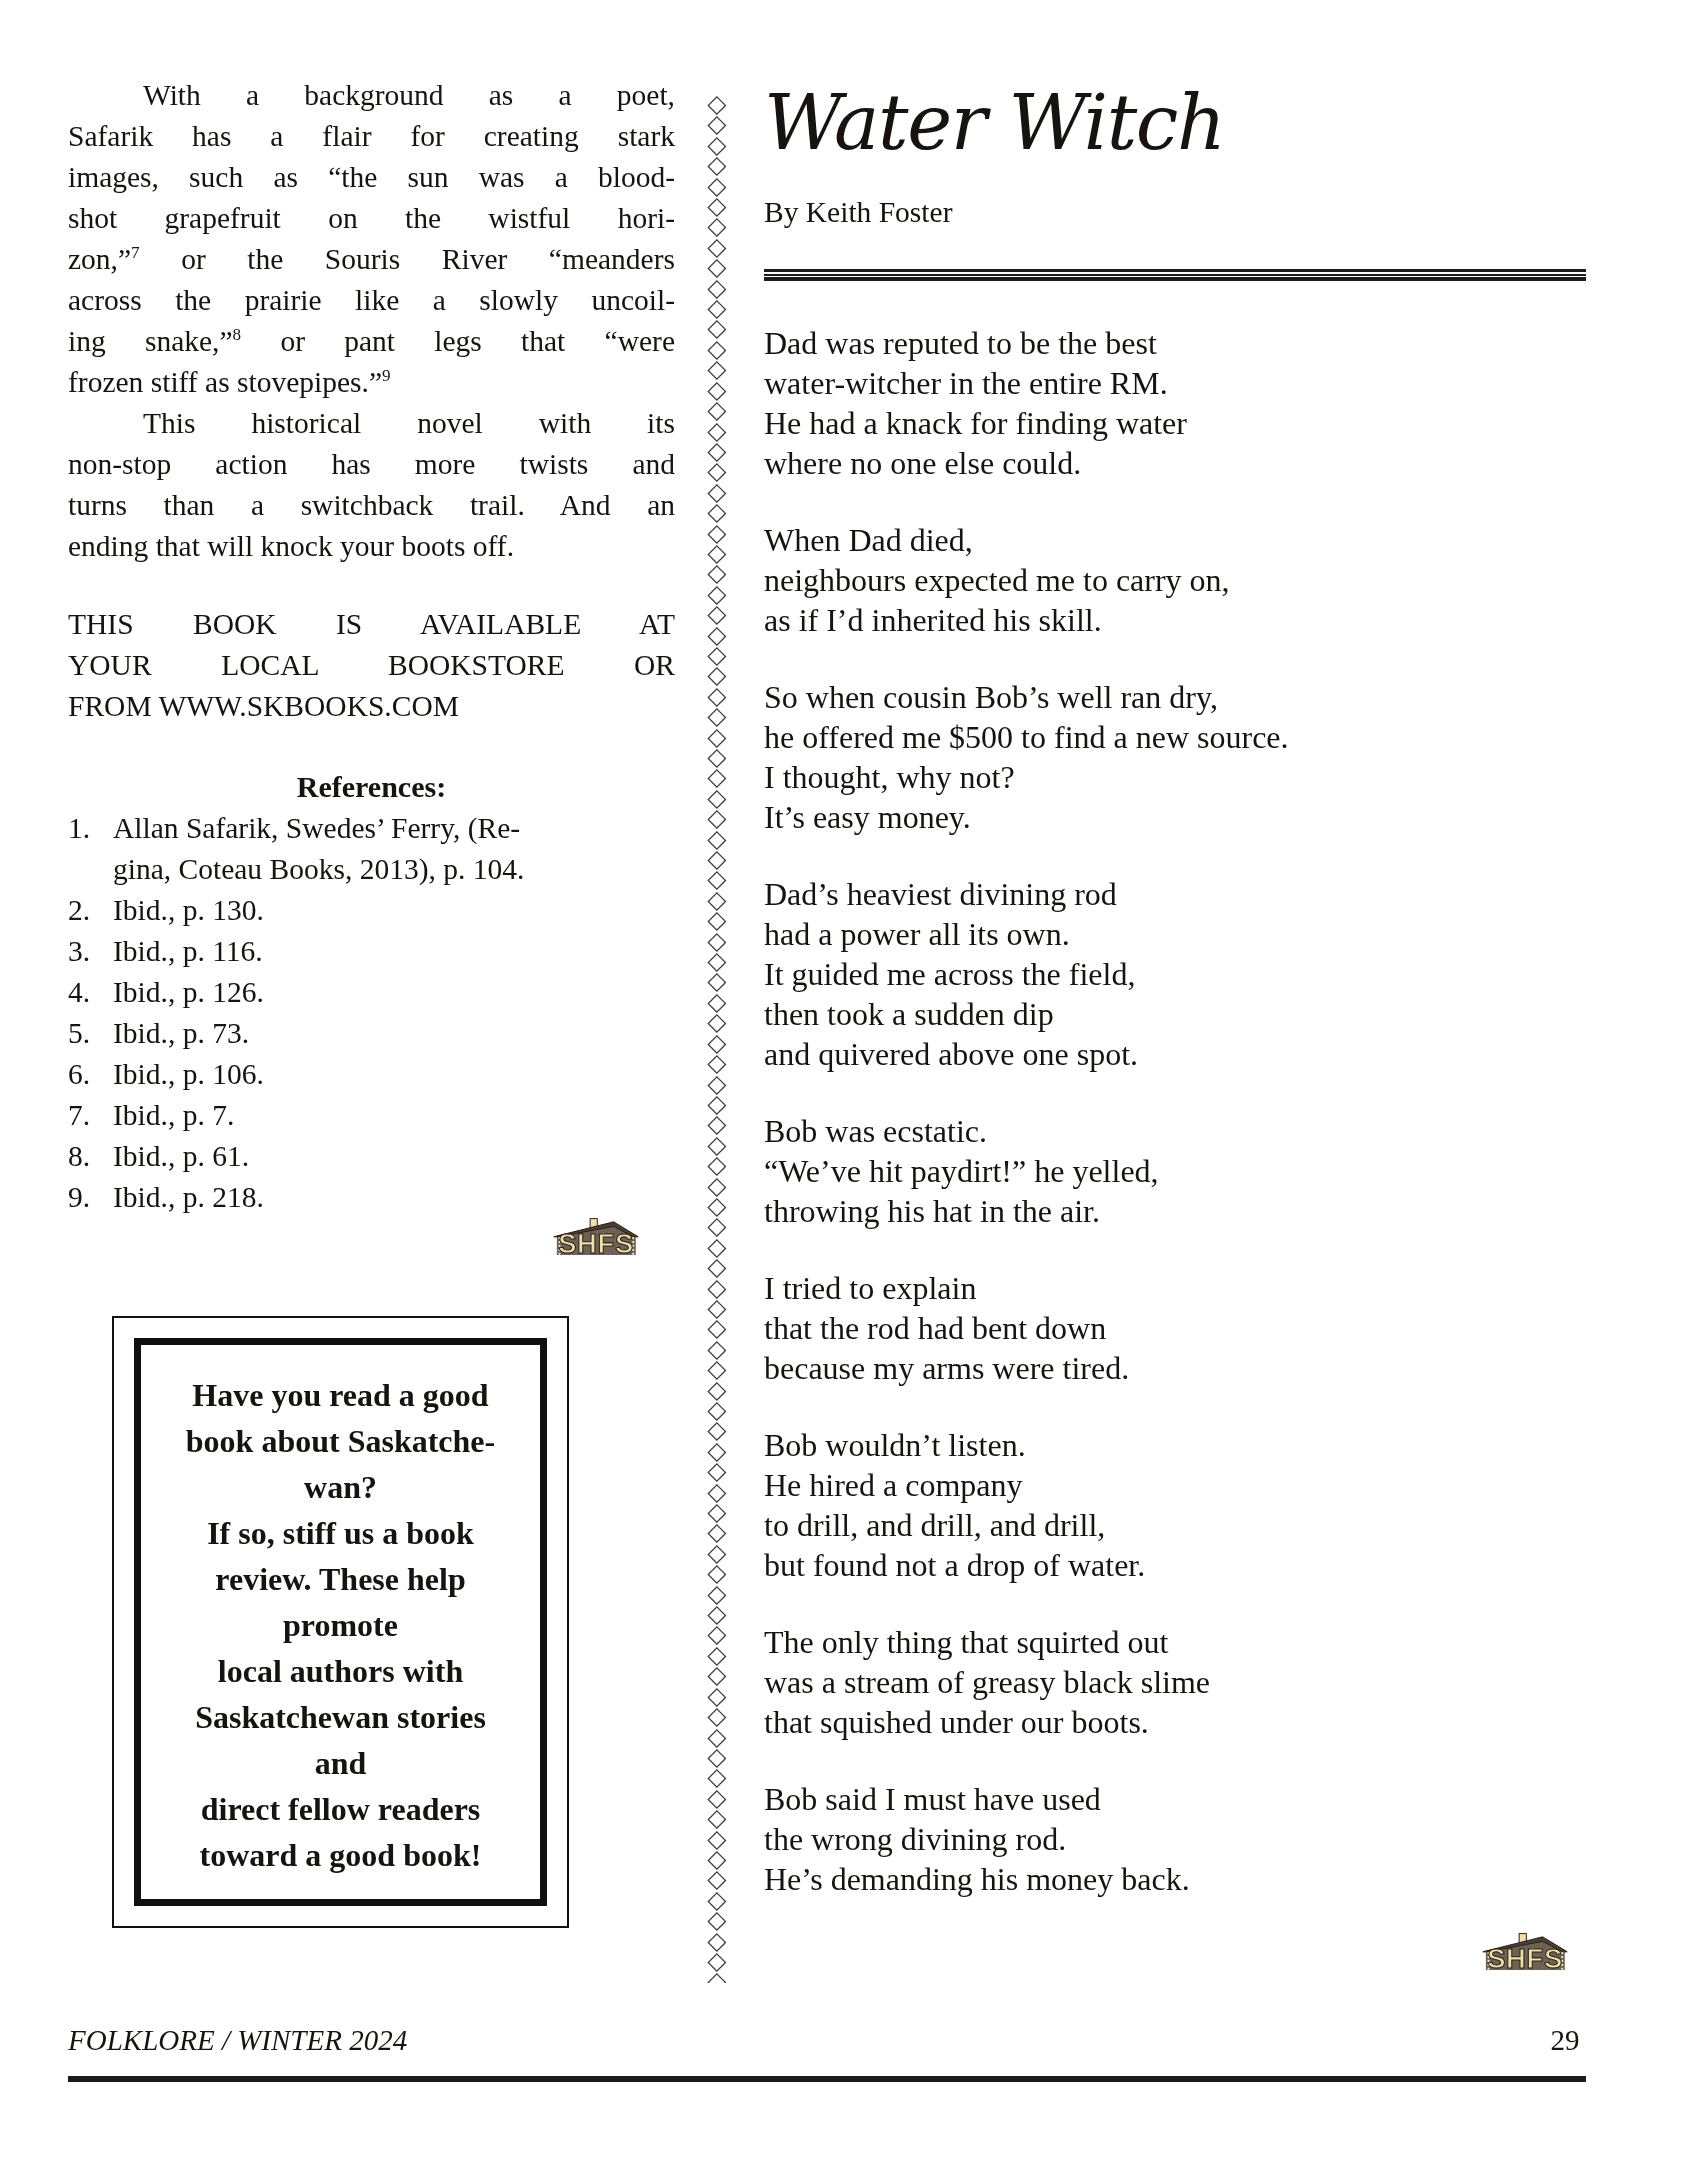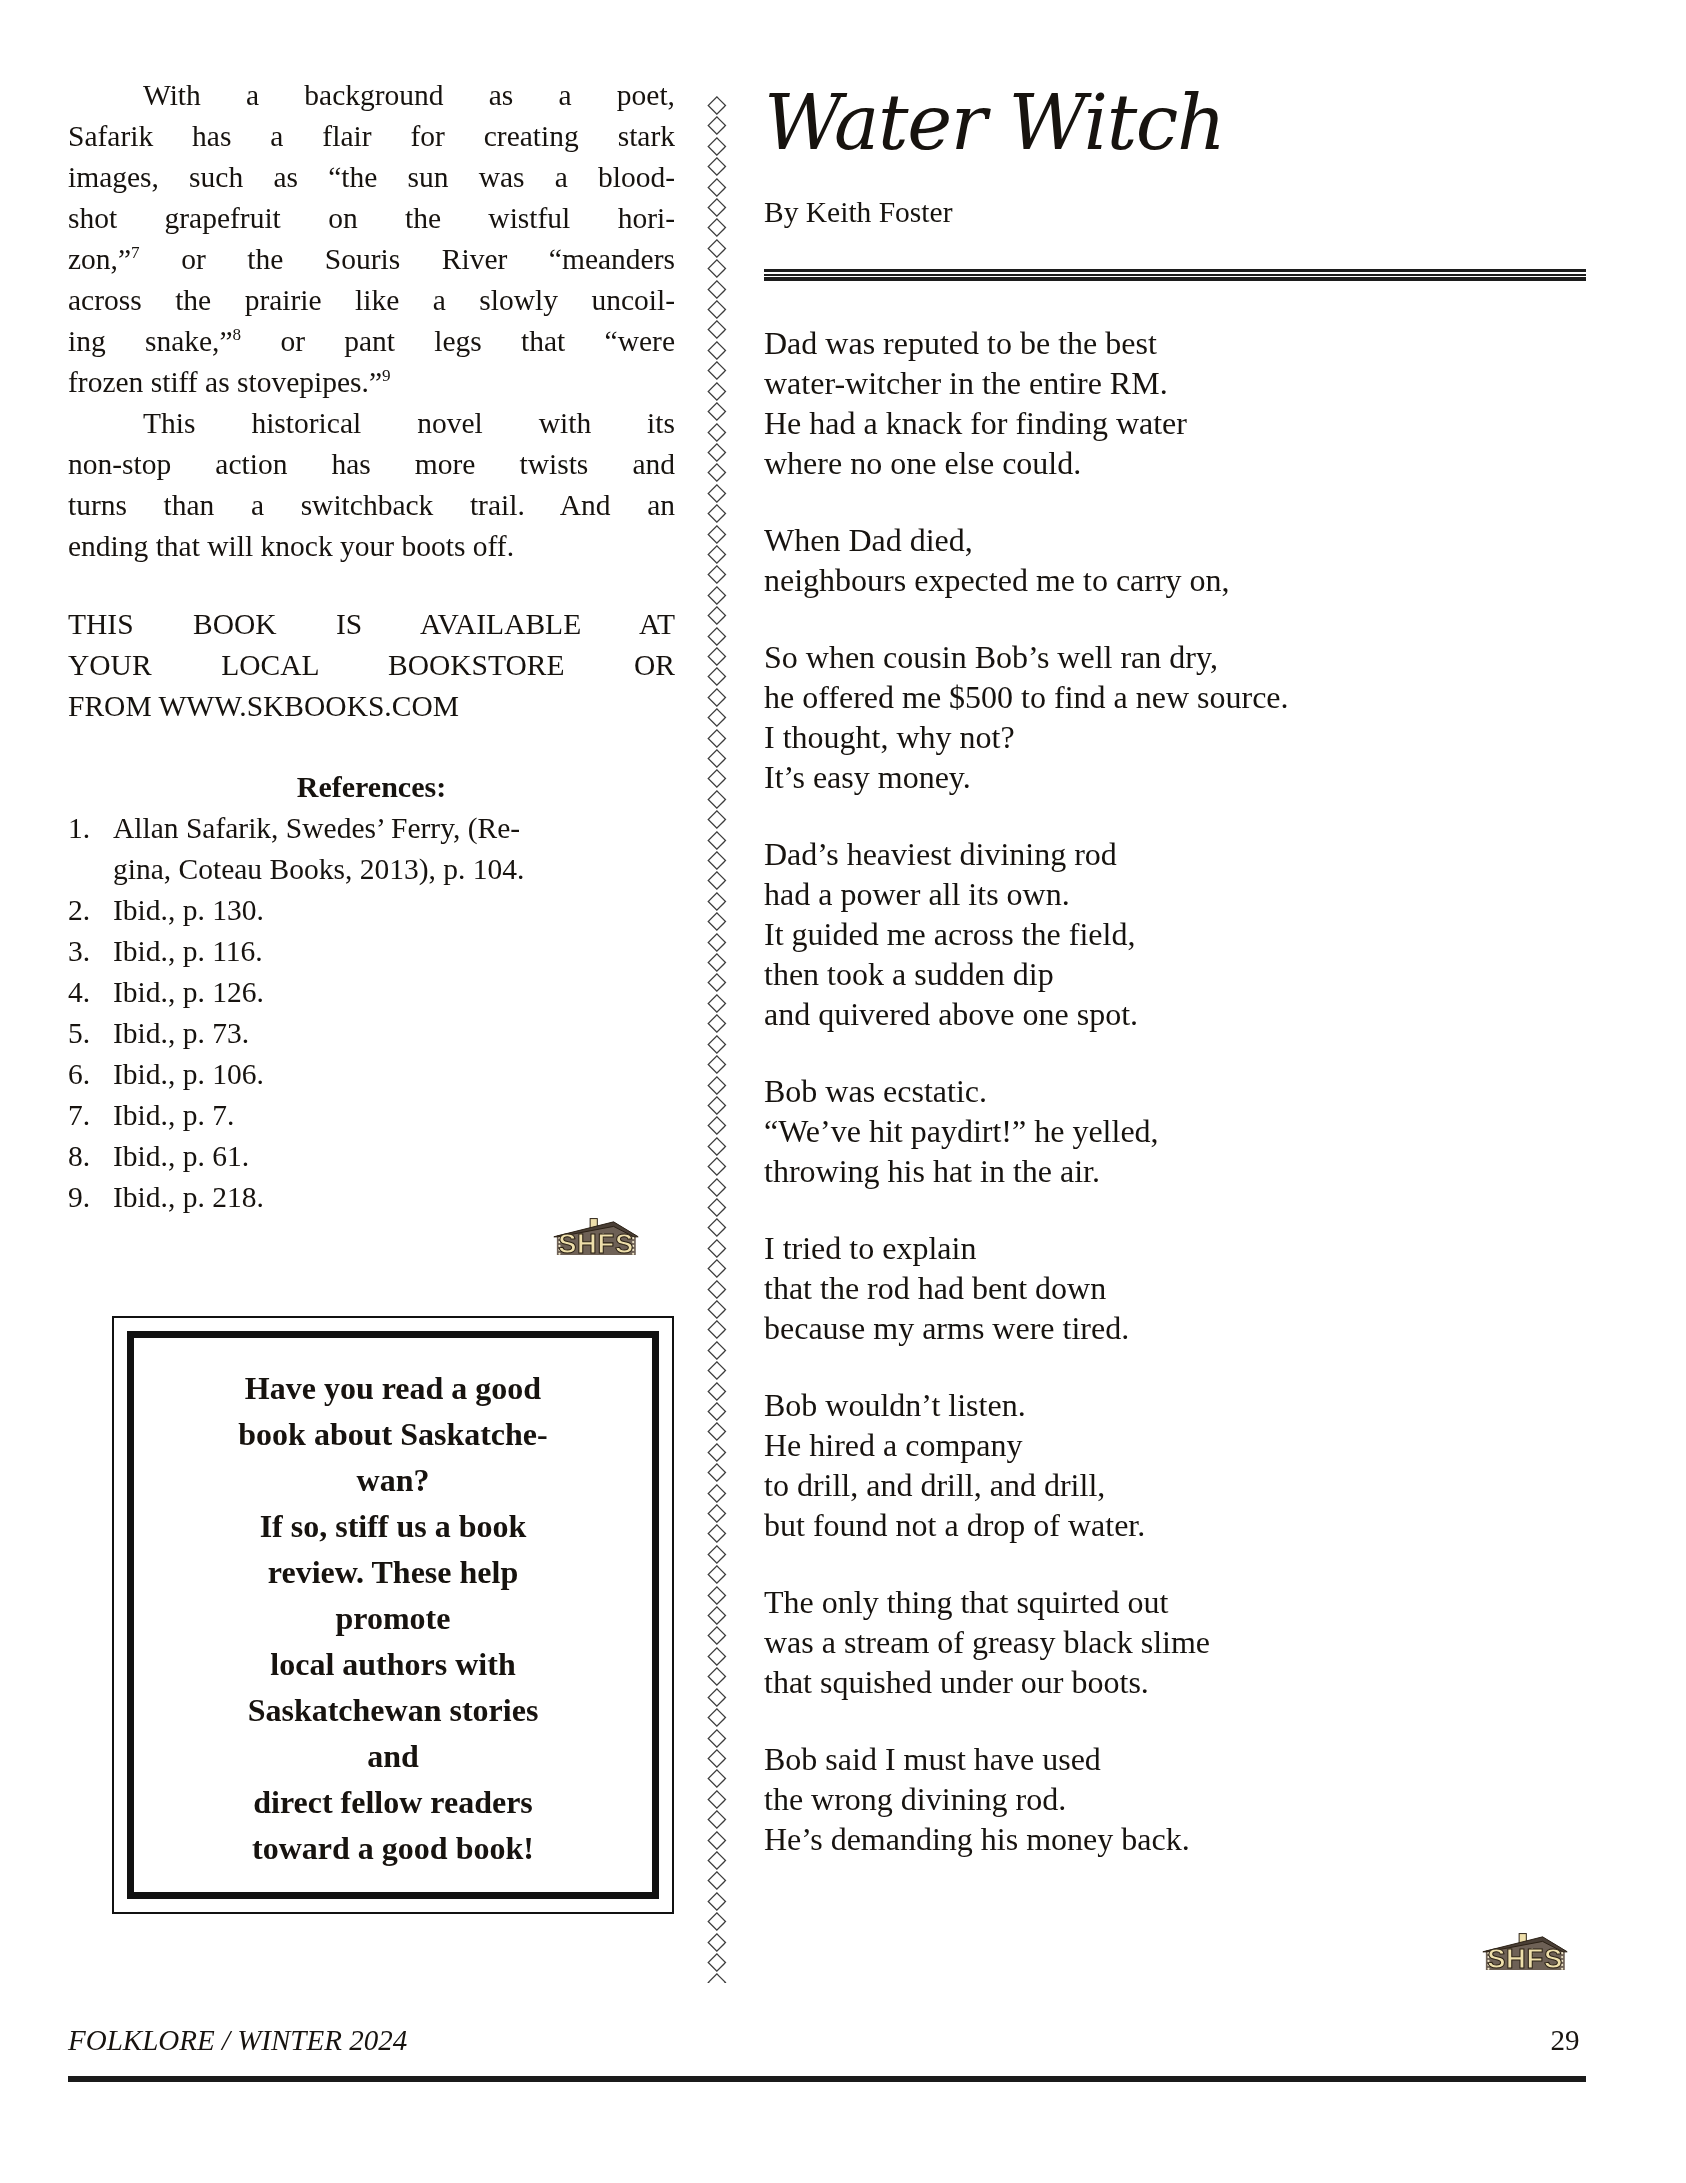--- a/index.html
+++ b/index.html
@@ -202,6 +202,7 @@
       <div class="stanza">
         <div class="poem-line">When Dad died,</div>
         <div class="poem-line">neighbours expected me to carry on,</div>
+        <div class="poem-line">as if I’d inherited his skill.</div>
       </div>
       <div class="stanza">
         <div class="poem-line">So when cousin Bob’s well ran dry,</div>

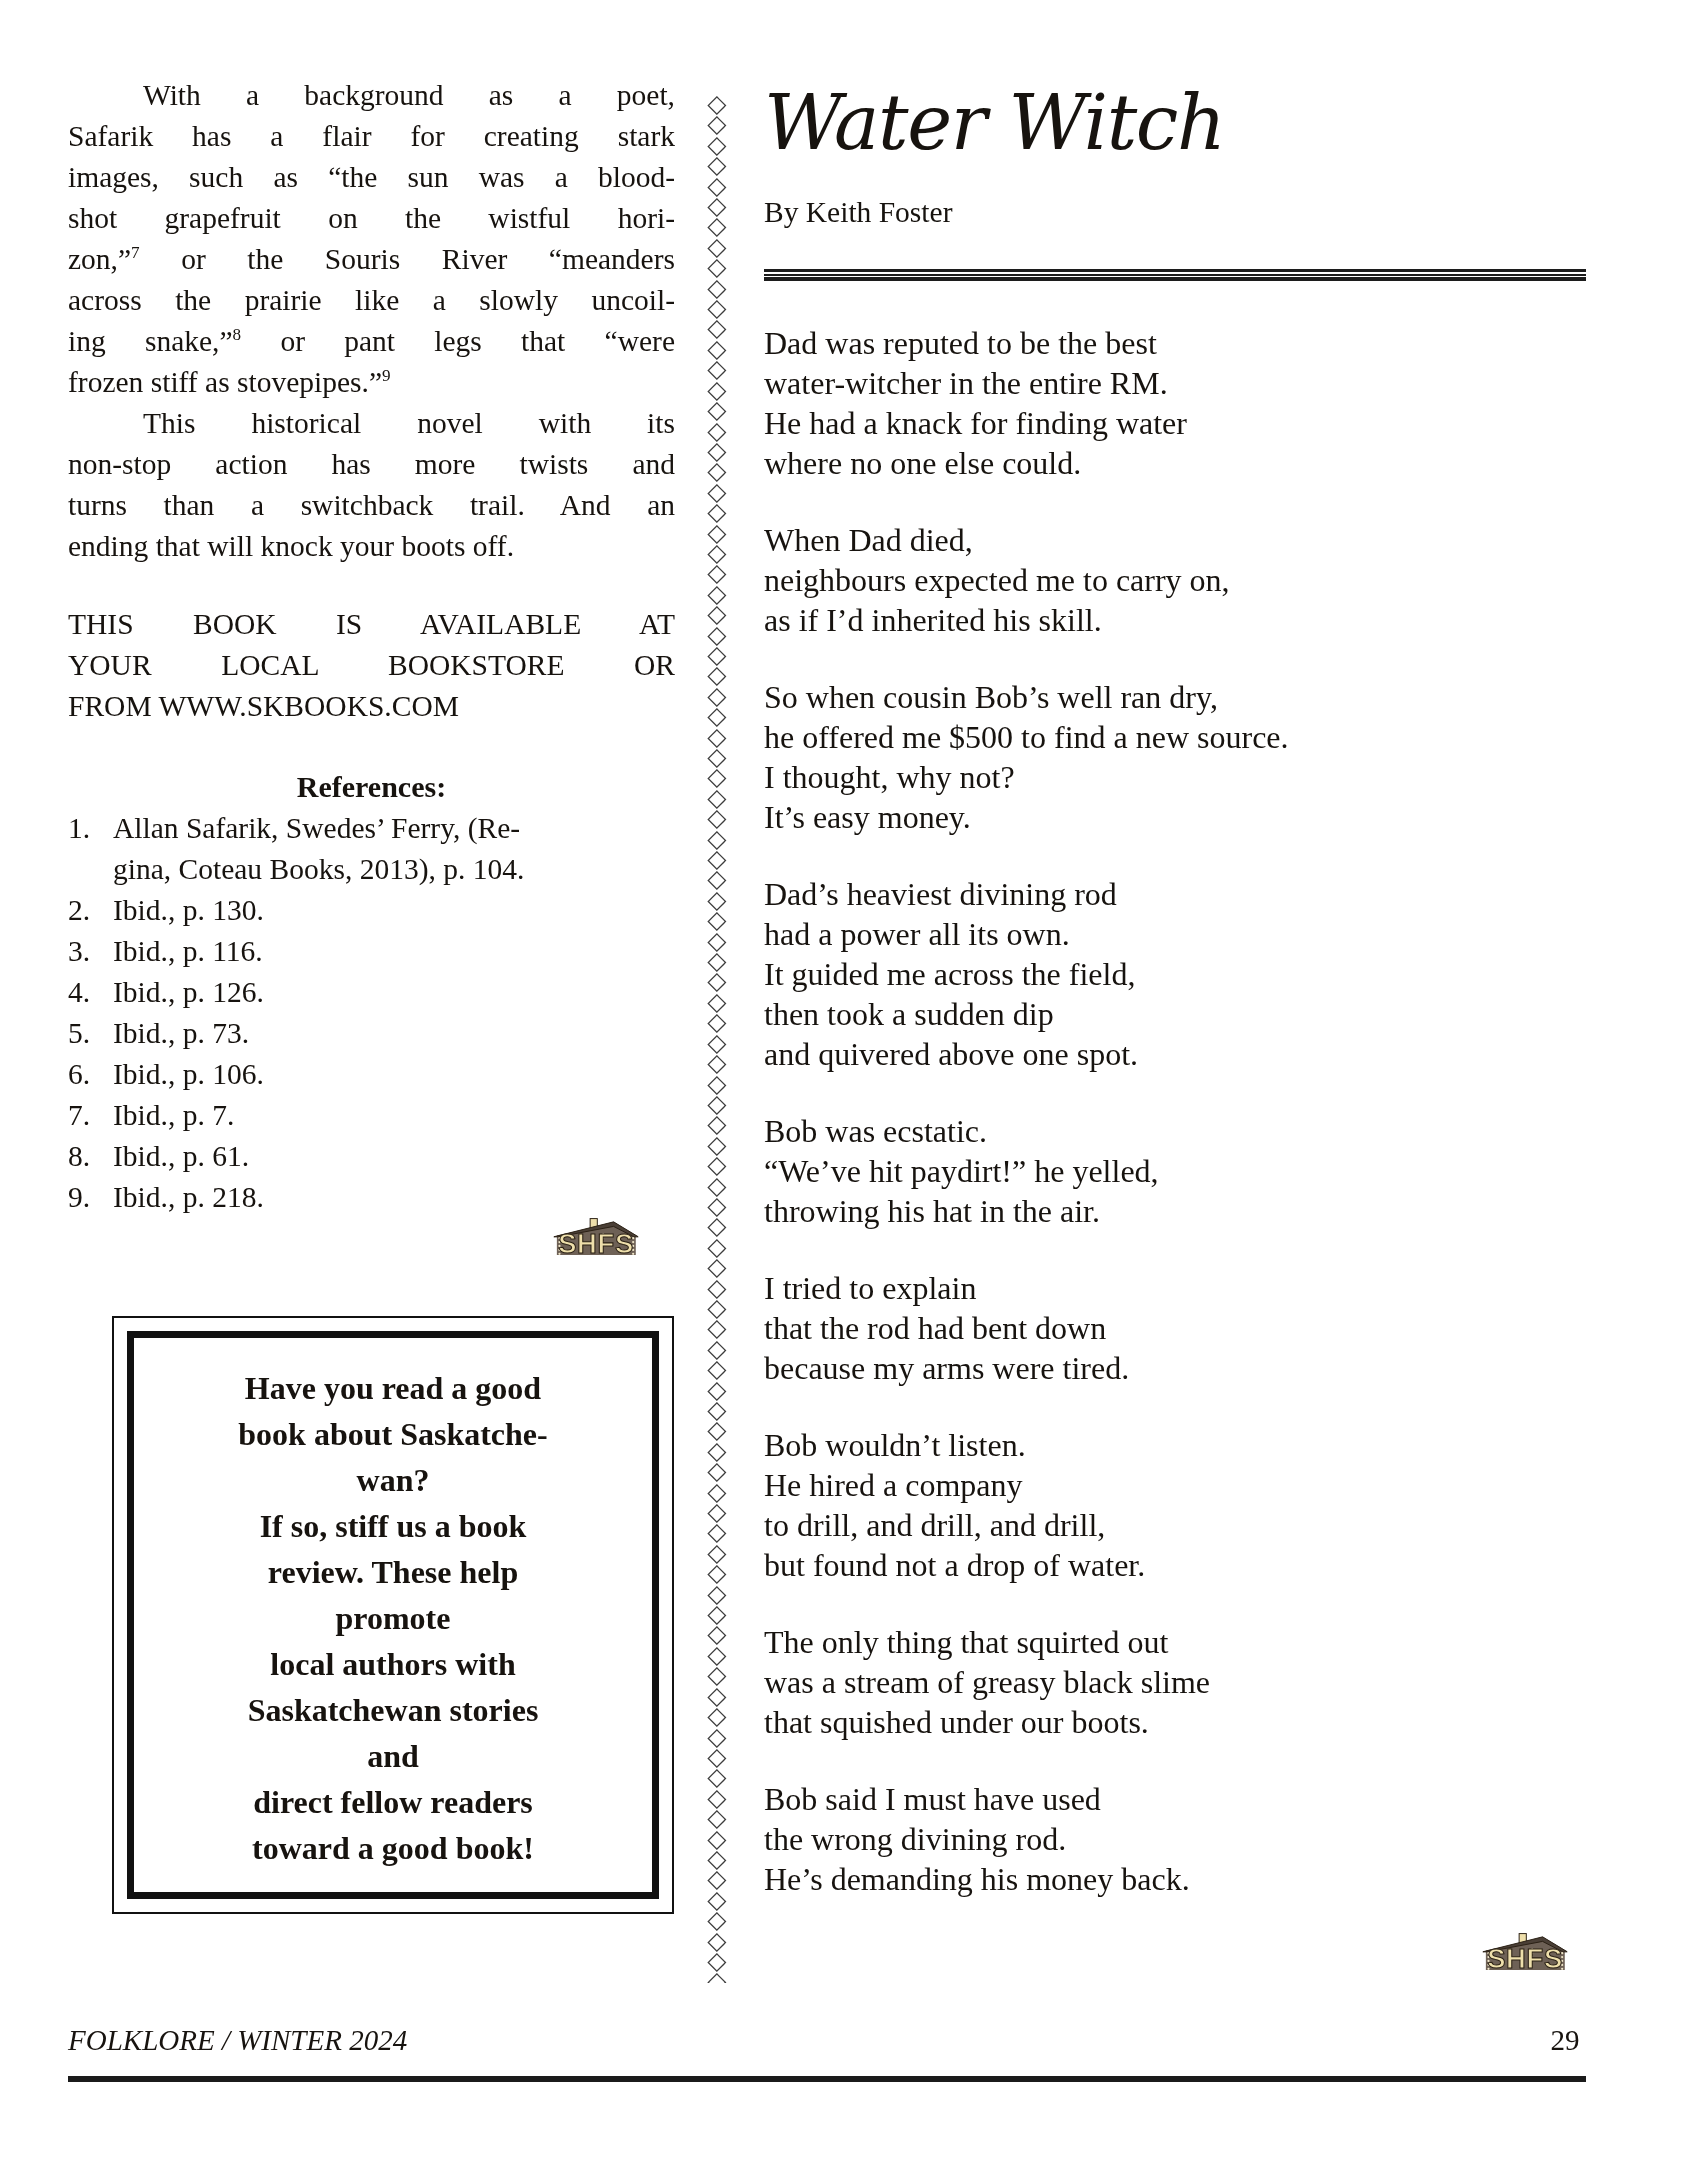--- a/index.html
+++ b/index.html
@@ -24,7 +24,7 @@
   .ref-num{flex:0 0 45px;}
   .ref-text{flex:1;}
 
-  .promo-box{margin-top:98px;margin-left:44px;width:562px;border:2.1px solid #111;padding:13px;box-sizing:border-box;}
+  .promo-box{margin-top:98px;margin-left:44px;width:457px;border:2.1px solid #111;padding:20px;box-sizing:border-box;}
   .promo-inner{border:7px solid #111;padding:27px 12.7px 21px;box-sizing:border-box;}
   .promo-line{font-size:32px;line-height:46px;font-weight:bold;text-align:center;}
 

